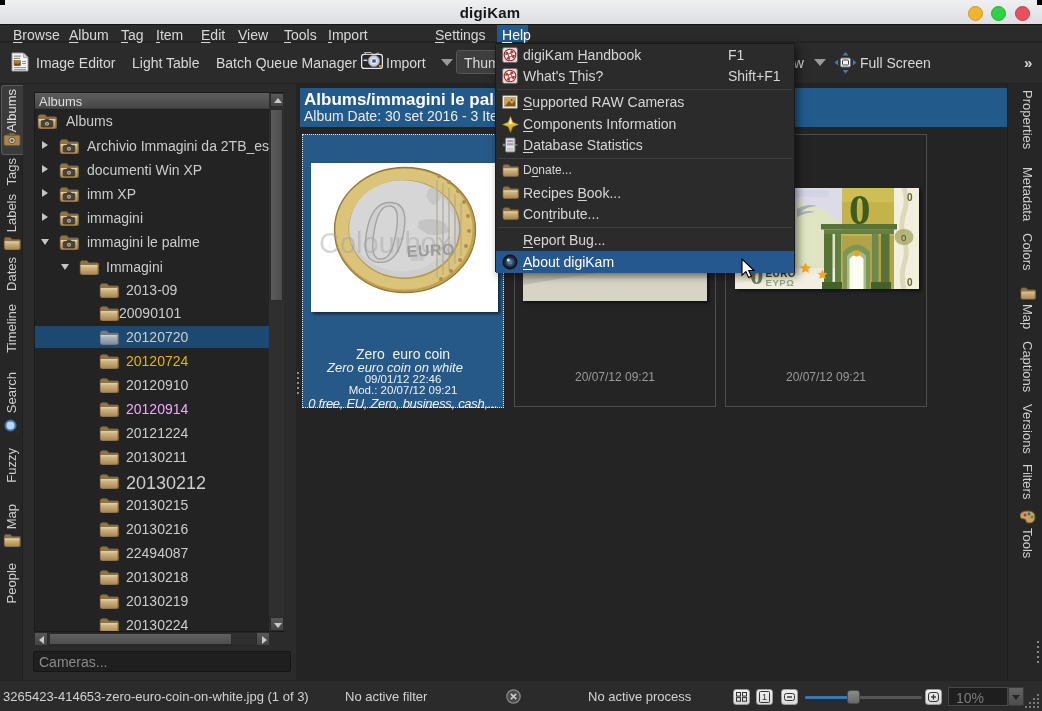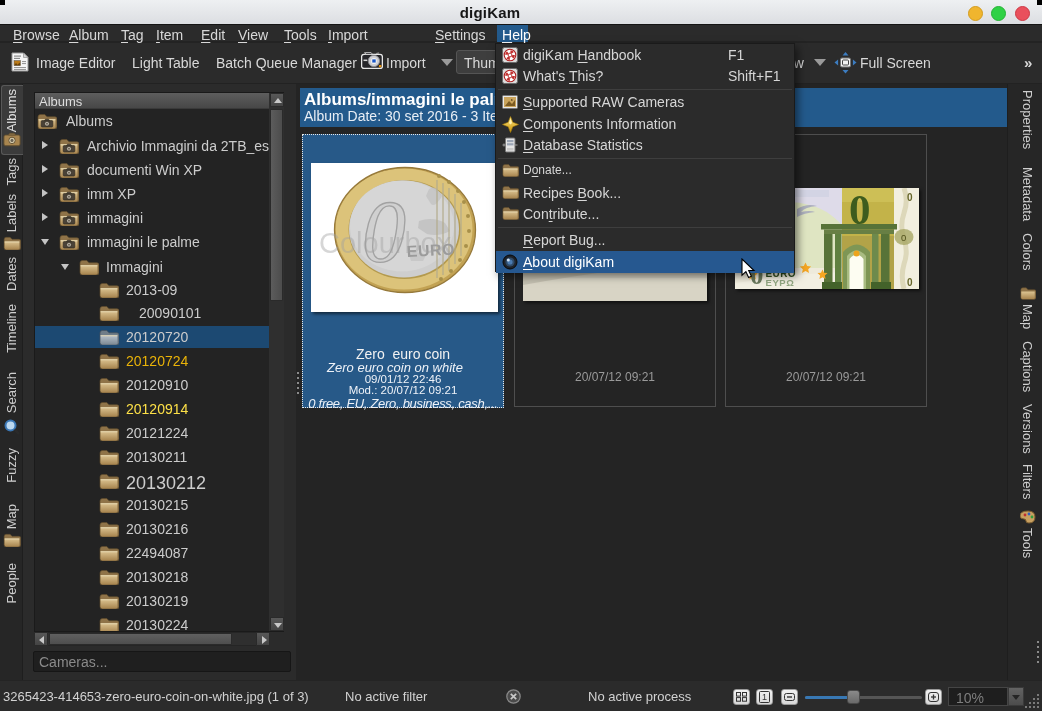--- a/index.html
+++ b/index.html
@@ -237,7 +237,7 @@
       <path d="M1.6 6.2 h16.8 v7.3 q0 1.9-1.9 1.9 h-13 q-1.9 0-1.9-1.9 z" fill="url(#fg)"></path>
       <path d="M1.6 6.2 h16.8 v1.1 h-16.8 z" fill="#e8d9b4" opacity="0.85"></path>
     </svg>
-<div class="ab" style="left:104px;top:196px;font-size:14px;color:#cccccc;white-space:nowrap">20090101</div>
+<div class="ab" style="left:84px;top:196px;font-size:14px;color:#cccccc;white-space:nowrap">20090101</div>
 <div class="ab" style="left:0;top:217px;width:234px;height:22px;background:#1c4972"></div>
 <svg class="ab" style="left:64px;top:220px" width="20" height="16" viewBox="0 0 20 16">
       <path d="M1 4 q0-2.5 2.5-2.5 h4.3 l2.2 2.3 h8 q2 0 2 2 v7.7 q0 2.5-2.5 2.5 h-14 q-2.5 0-2.5-2.5 z" fill="#707d88" stroke="#48525c" stroke-width="0.7"></path>

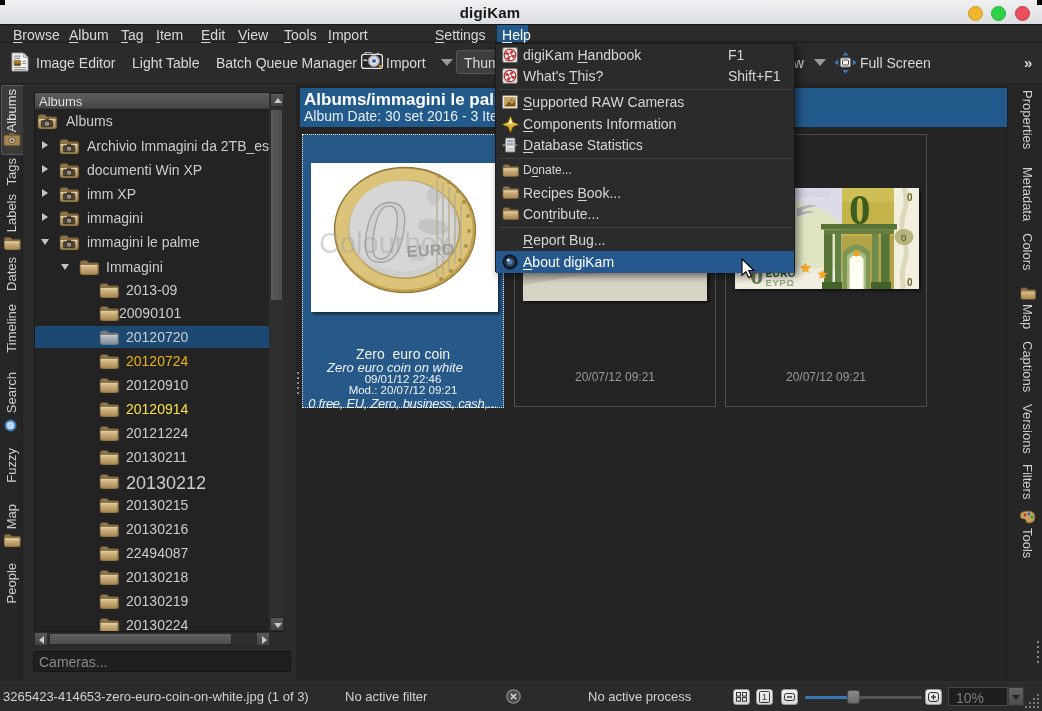--- a/index.html
+++ b/index.html
@@ -262,7 +262,7 @@
       <path d="M1.6 6.2 h16.8 v7.3 q0 1.9-1.9 1.9 h-13 q-1.9 0-1.9-1.9 z" fill="url(#fg)"></path>
       <path d="M1.6 6.2 h16.8 v1.1 h-16.8 z" fill="#e8d9b4" opacity="0.85"></path>
     </svg>
-<div class="ab" style="left:91px;top:292px;font-size:14px;color:#fde047;white-space:nowrap">20120914</div>
+<div class="ab" style="left:91px;top:292px;font-size:14px;color:#f0abfc;white-space:nowrap">20120914</div>
 <svg class="ab" style="left:64px;top:316px" width="20" height="16" viewBox="0 0 20 16">
       <path d="M1 4 q0-2.5 2.5-2.5 h4.3 l2.2 2.3 h8 q2 0 2 2 v7.7 q0 2.5-2.5 2.5 h-14 q-2.5 0-2.5-2.5 z" fill="#8f7348" stroke="#5f4c2c" stroke-width="0.7"></path>
       <path d="M1.6 6.2 h16.8 v7.3 q0 1.9-1.9 1.9 h-13 q-1.9 0-1.9-1.9 z" fill="url(#fg)"></path>

